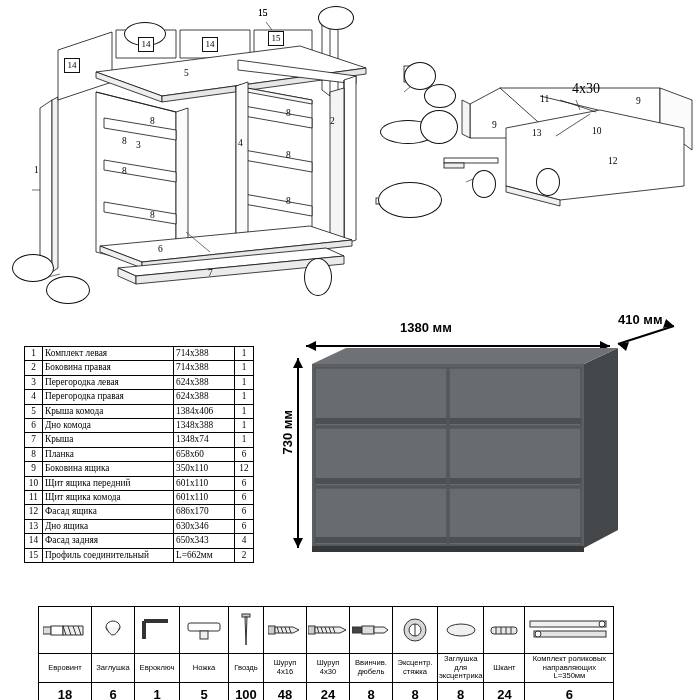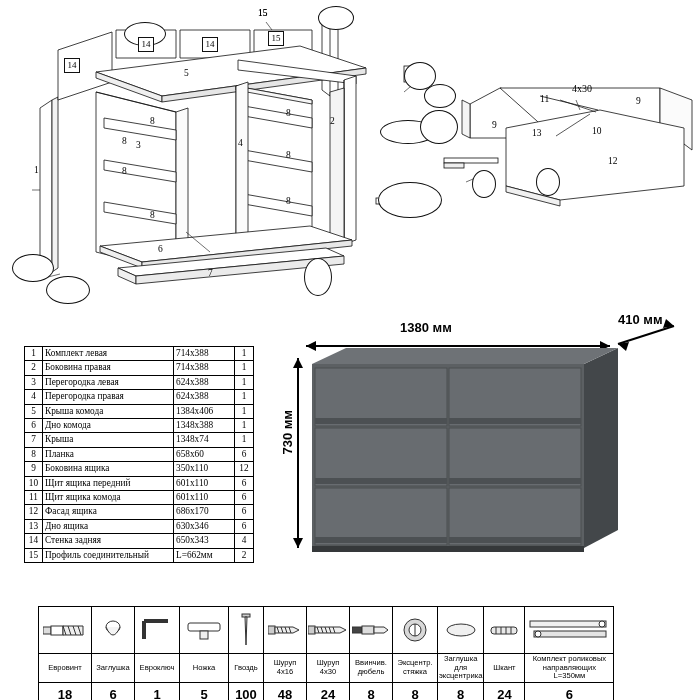--- a/index.html
+++ b/index.html
@@ -190,7 +190,7 @@
     <div class="plainnum" style="left:540px;top:94px;">11</div>
     <div class="plainnum" style="left:608px;top:156px;">12</div>
     <div class="plainnum" style="left:532px;top:128px;">13</div>
-    <div class="plainnum" style="left:572px;top:84px;font-size:10px;">4x30</div>
+    <div class="plainnum" style="left:572px;top:84px;font-size:14px;">4x30</div>
   </div>
 
   <table class="parts">

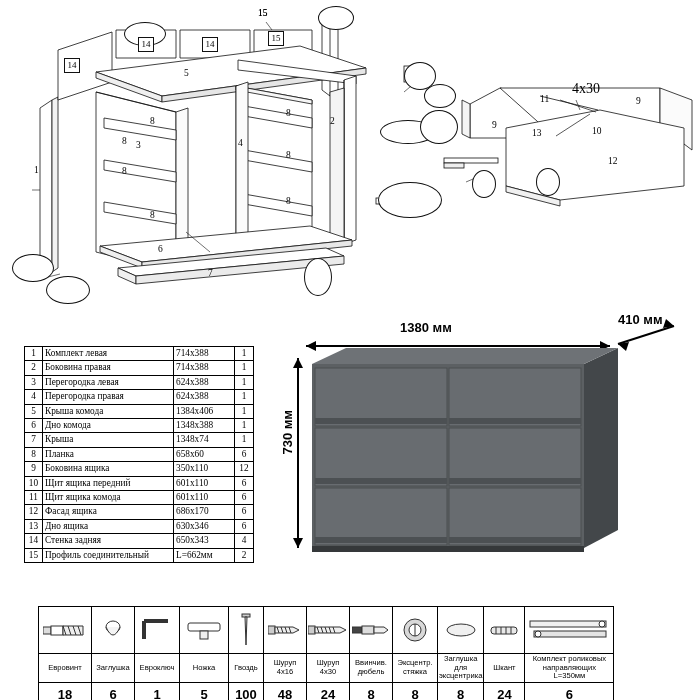--- a/index.html
+++ b/index.html
@@ -275,7 +275,7 @@
         </tr>
       <tr>
           <td class="idx">14</td>
-          <td class="nm">Стенка задняя</td>
+          <td class="nm">Фасад задняя</td>
           <td class="dim">650х343</td>
           <td class="qty">4</td>
         </tr>

